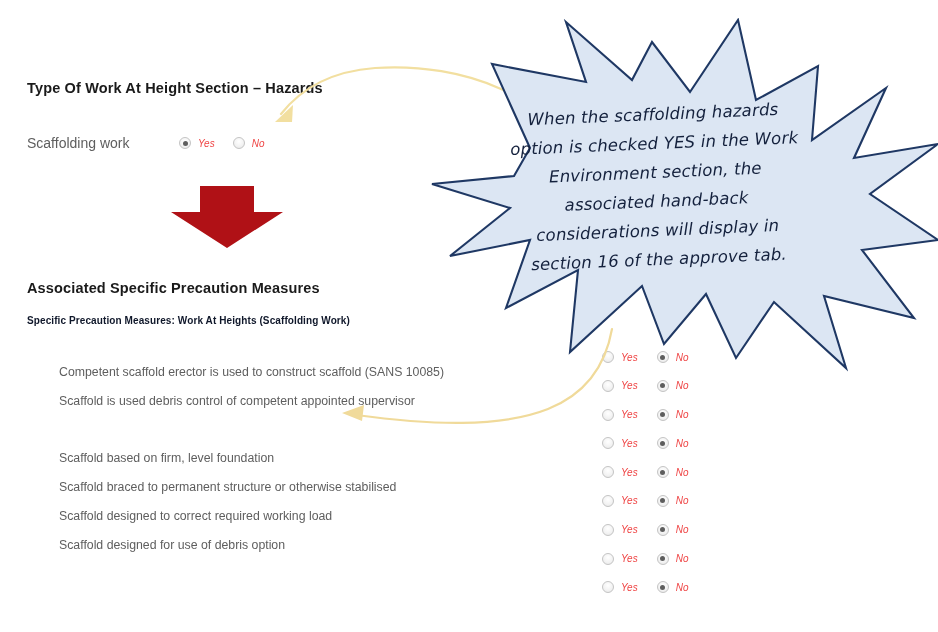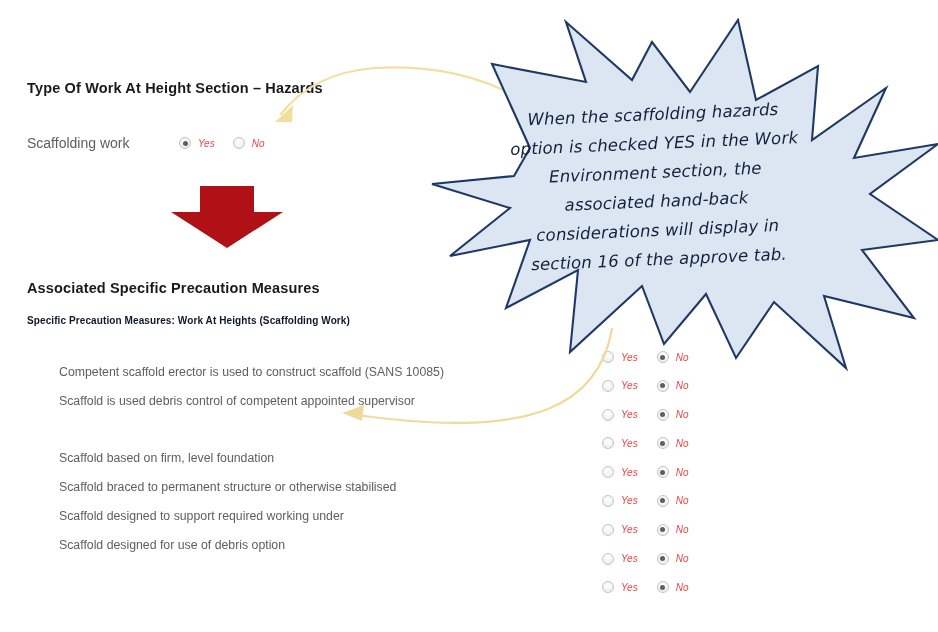--- a/index.html
+++ b/index.html
@@ -254,7 +254,7 @@
       </span>
     </div>
     <div class="measure-row">
-      <span class="measure-label">Scaffold designed to support required working under</span>
+      <span class="measure-label">Scaffold designed to correct required working load</span>
       <span class="radio-group">
         <span class="radio-opt">
           <span class="radio-dot"></span>

